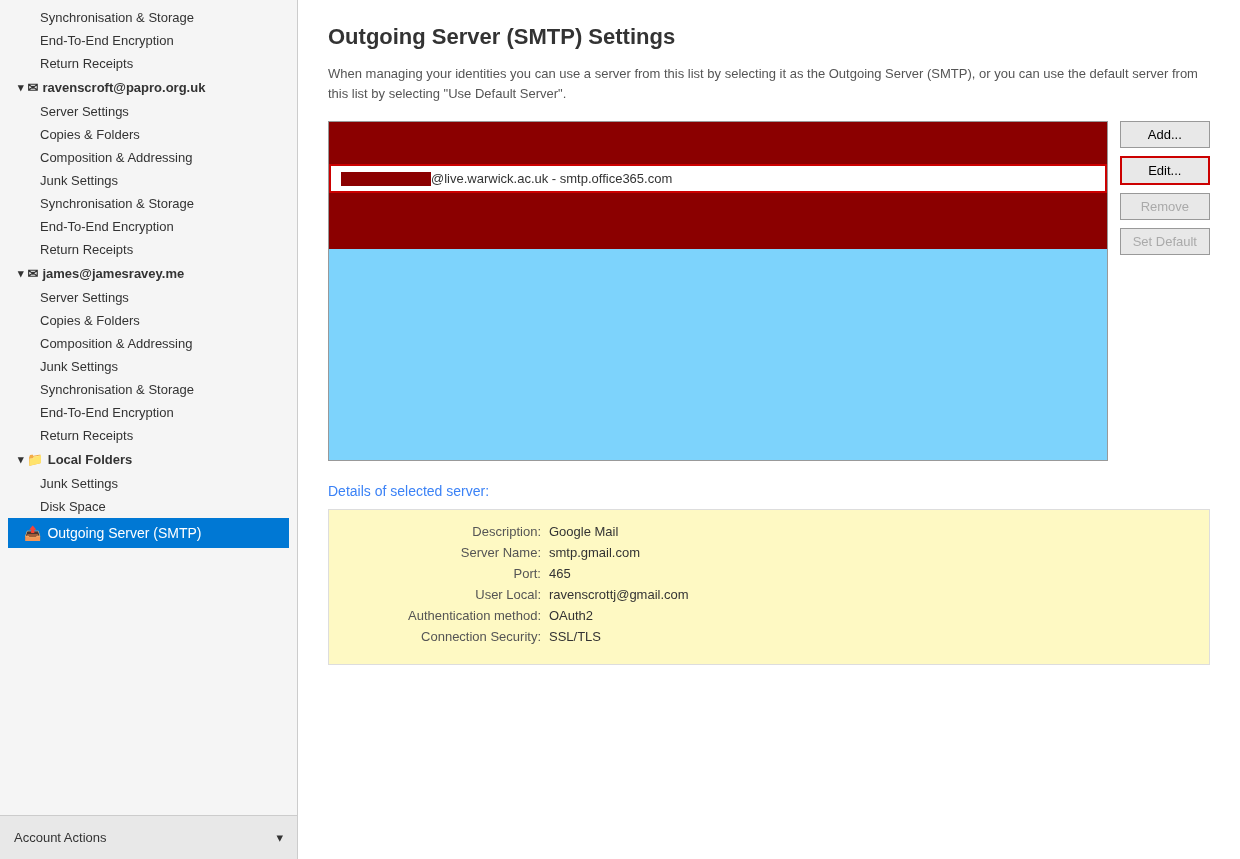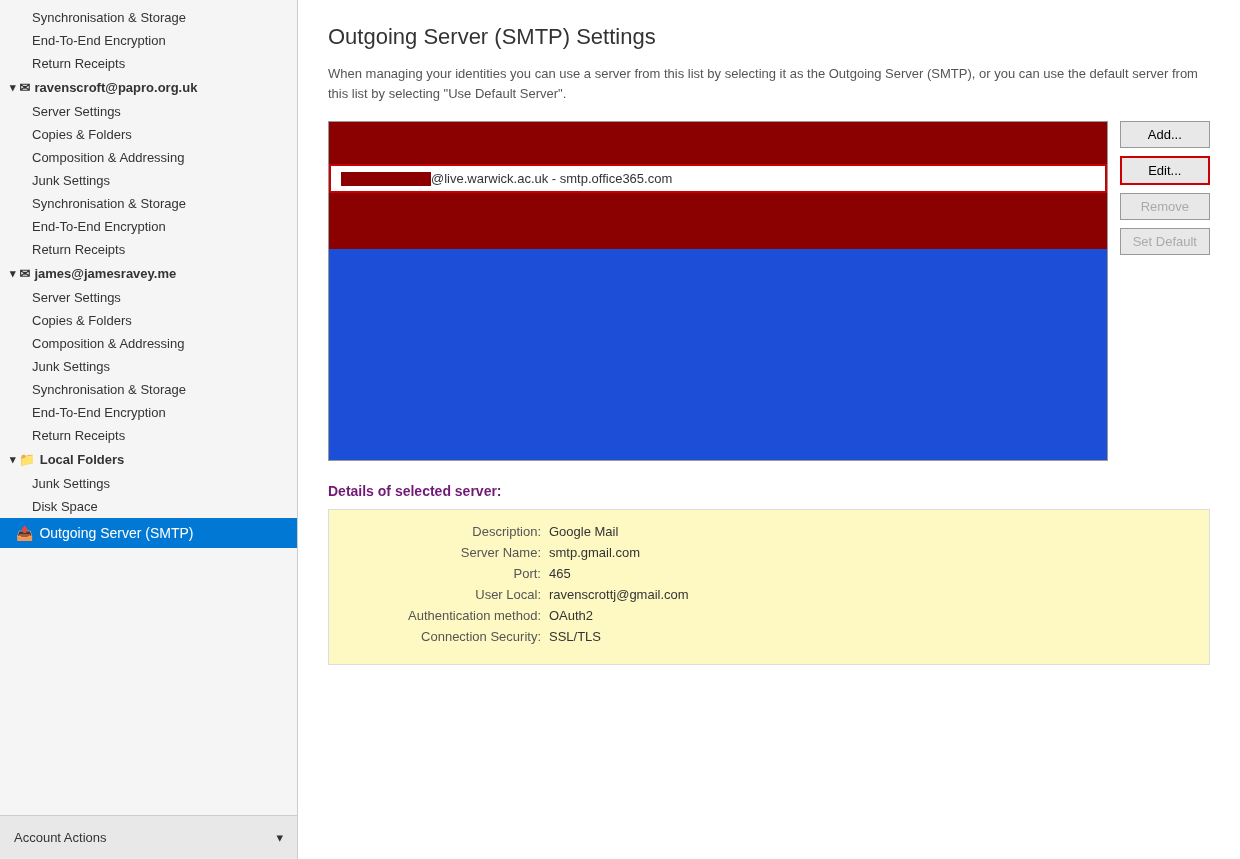--- a/index.html
+++ b/index.html
@@ -27,7 +27,7 @@
     .sidebar-content {
       flex: 1;
       overflow-y: auto;
-      padding: 6px 0;
+      padding: 6px 8px;
     }
 
     .sidebar-item {

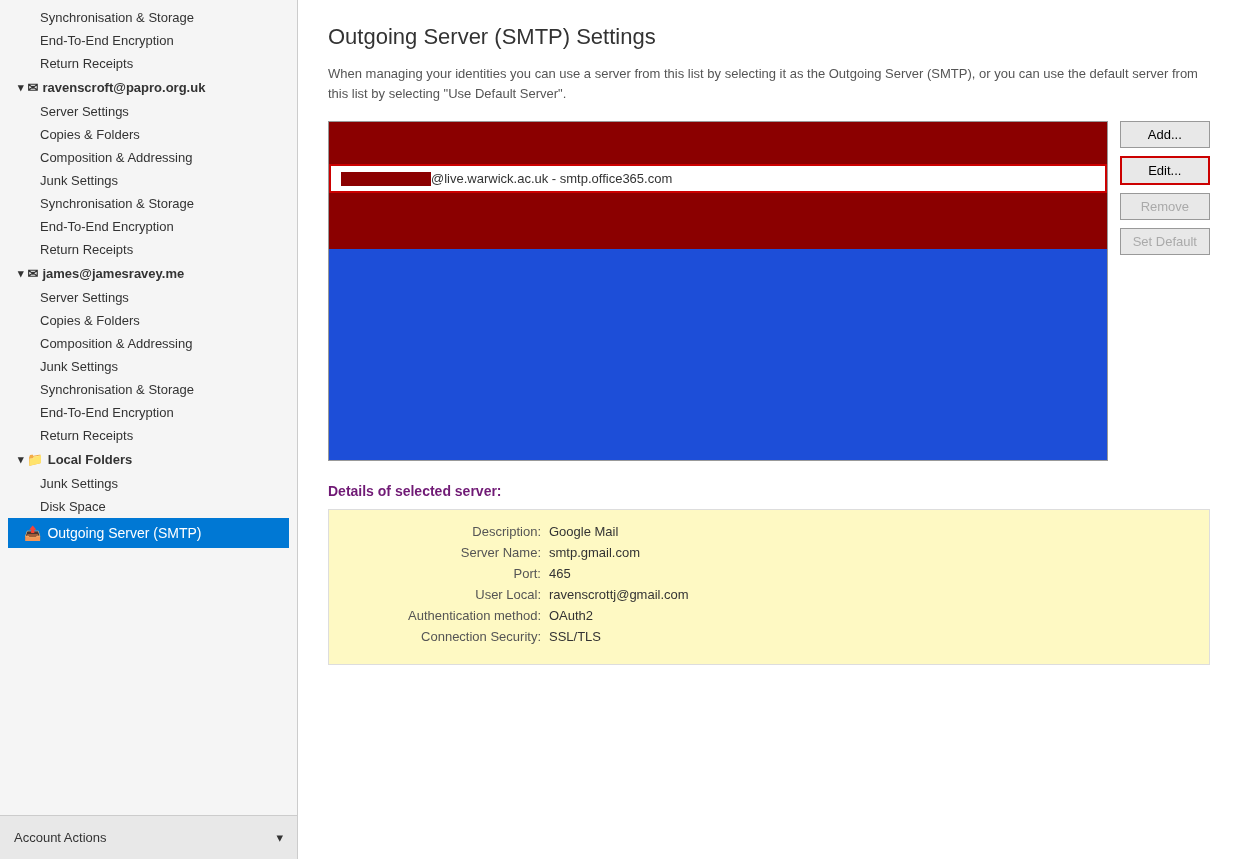--- a/index.html
+++ b/index.html
@@ -98,7 +98,7 @@
 
     h1.page-title {
       font-size: 22px;
-      font-weight: normal;
+      font-weight: bold;
       color: #333;
       margin-bottom: 14px;
     }

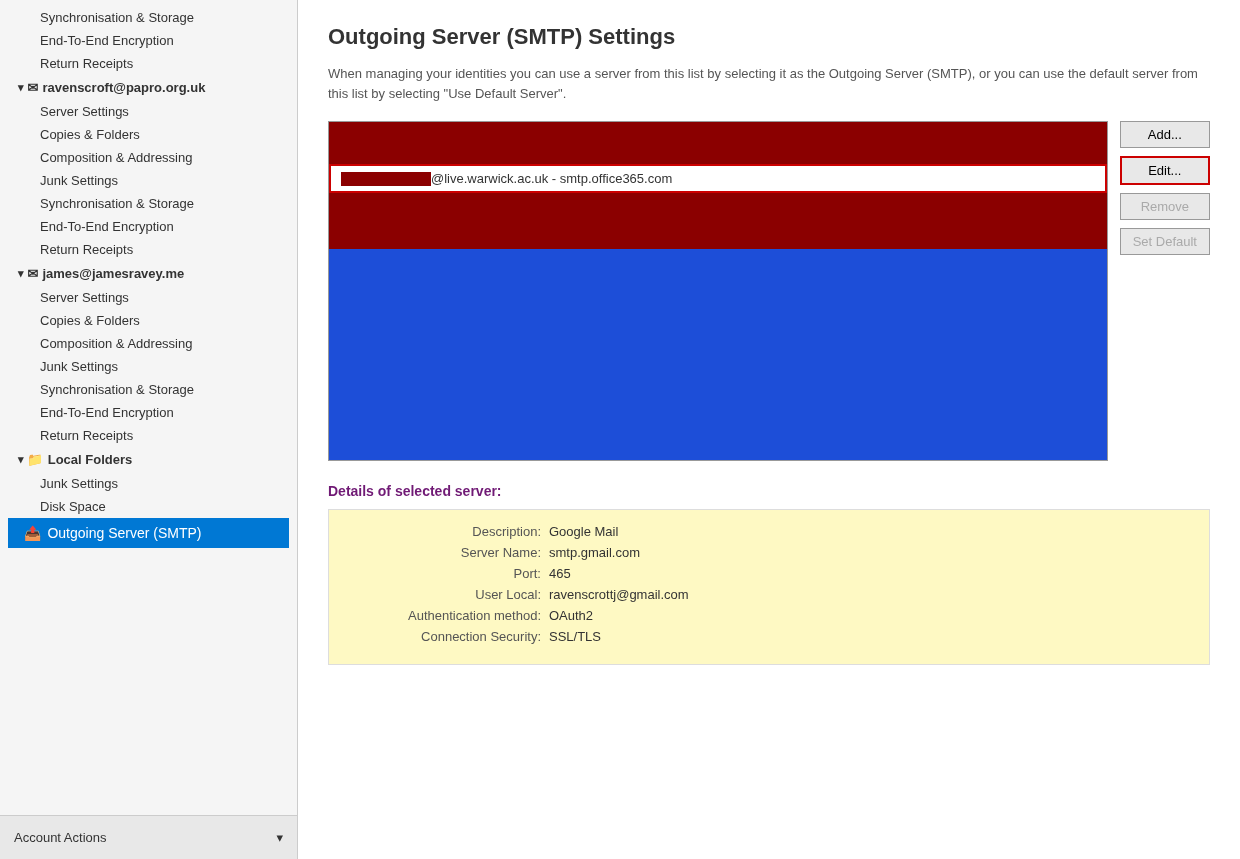--- a/index.html
+++ b/index.html
@@ -119,7 +119,7 @@
     .server-list-container {
       flex: 1;
       border: 1px solid #999;
-      background: #1d4ed8;
+      background: #7dd3fc;
       min-height: 340px;
       max-height: 340px;
       overflow-y: auto;

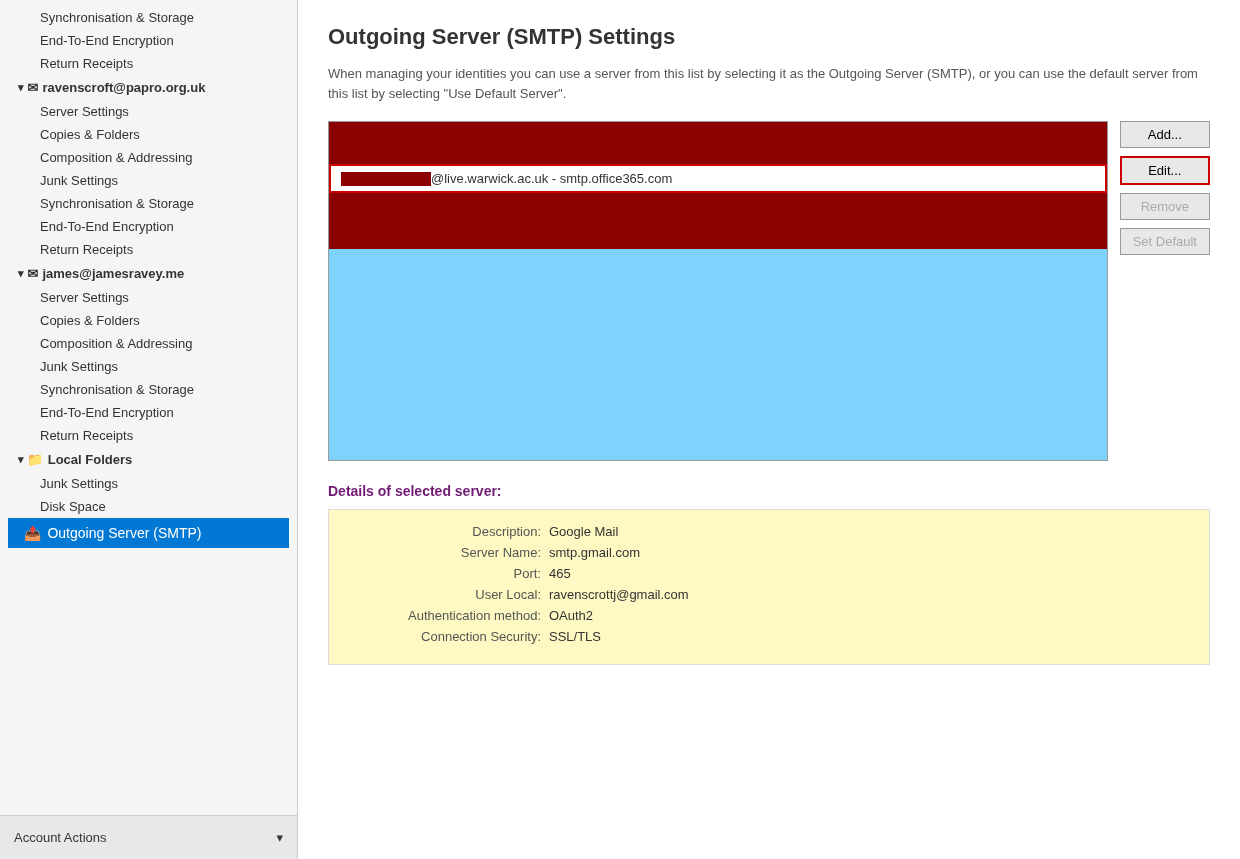--- a/index.html
+++ b/index.html
@@ -180,9 +180,9 @@
 
     .details-title {
       font-size: 14px;
-      font-weight: bold;
+      font-weight: normal;
       margin-bottom: 10px;
-      color: #701a75;
+      color: #3b82f6;
     }
 
     .details-box {

